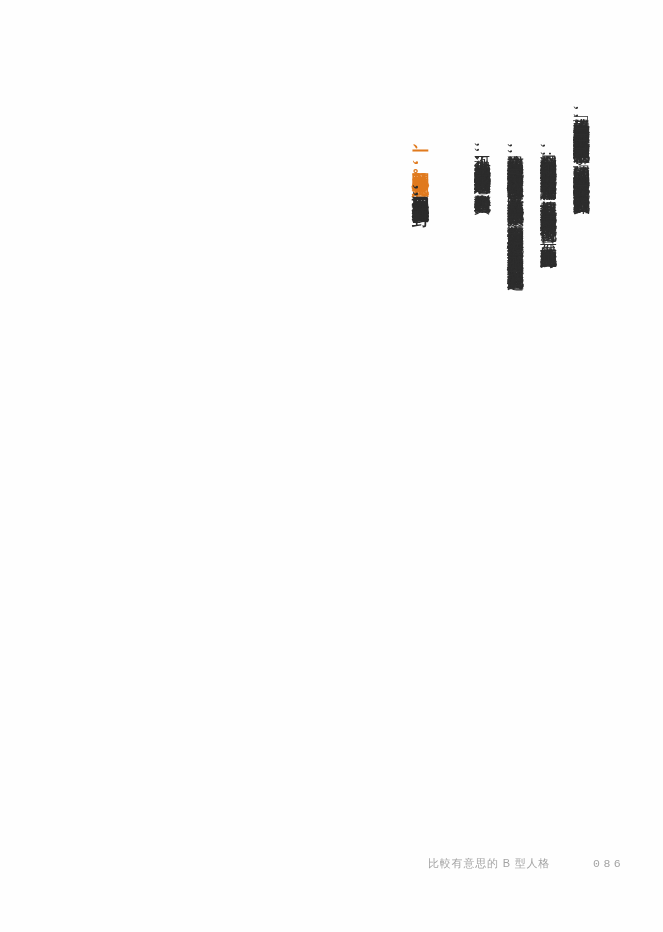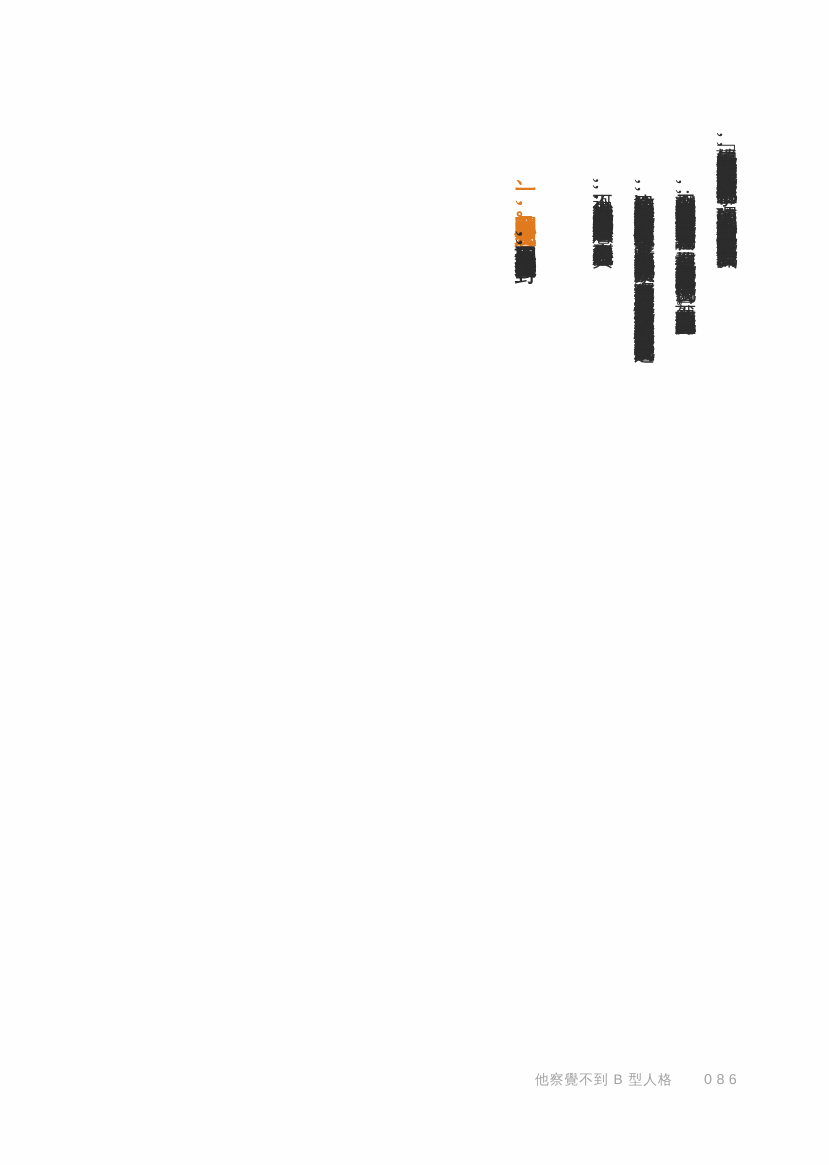--- a/index.html
+++ b/index.html
@@ -82,7 +82,7 @@
   </main>
 
   <footer class="running-footer">
-    <span>他察覺不到 B 型人格</span><span class="page-num">086</span>
+    <span>比較有意思的 B 型人格</span><span class="page-num">086</span>
   </footer>
 
 </div>

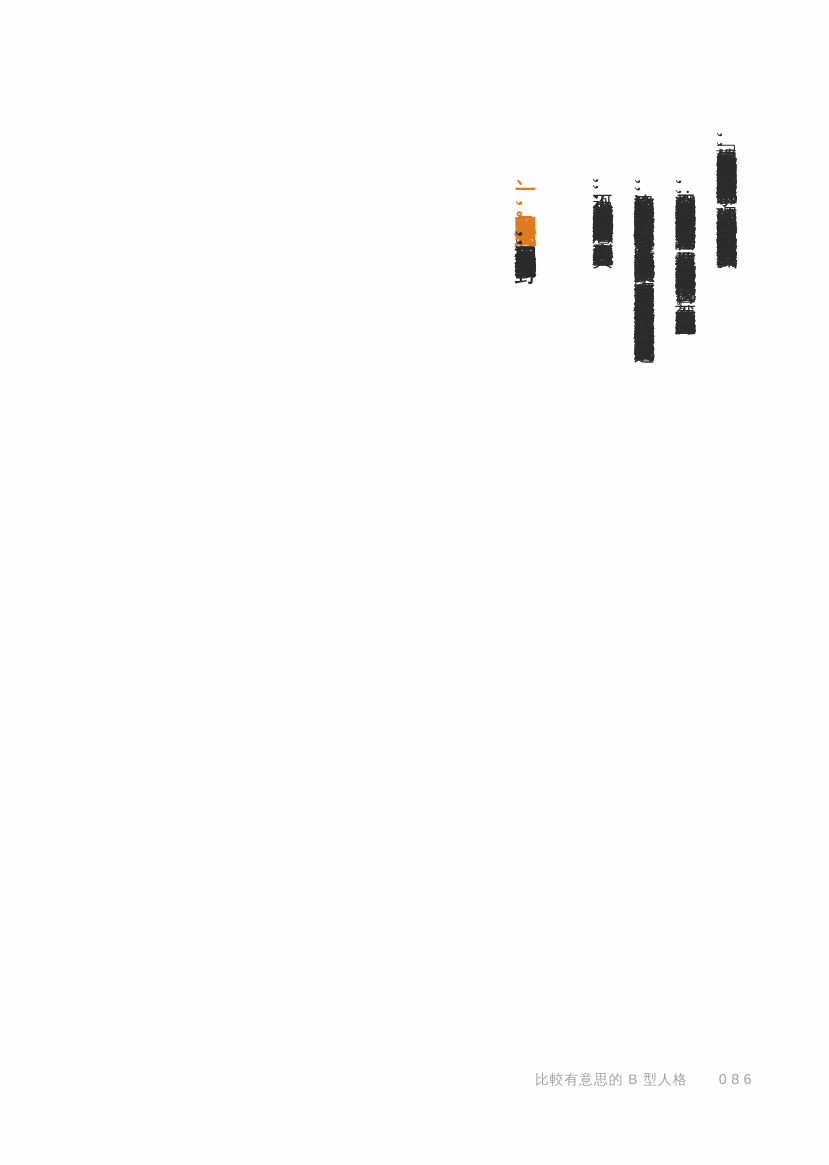--- a/index.html
+++ b/index.html
@@ -61,9 +61,10 @@
     white-space: nowrap;
   }
   .running-footer .page-num {
-    margin-left: 25px;
+    margin-left: 43px;
     letter-spacing: 3.5px;
     font-size: 11.5px;
+    font-family: Liberation Mono, monospace;
   }
 </style>
 </head>

